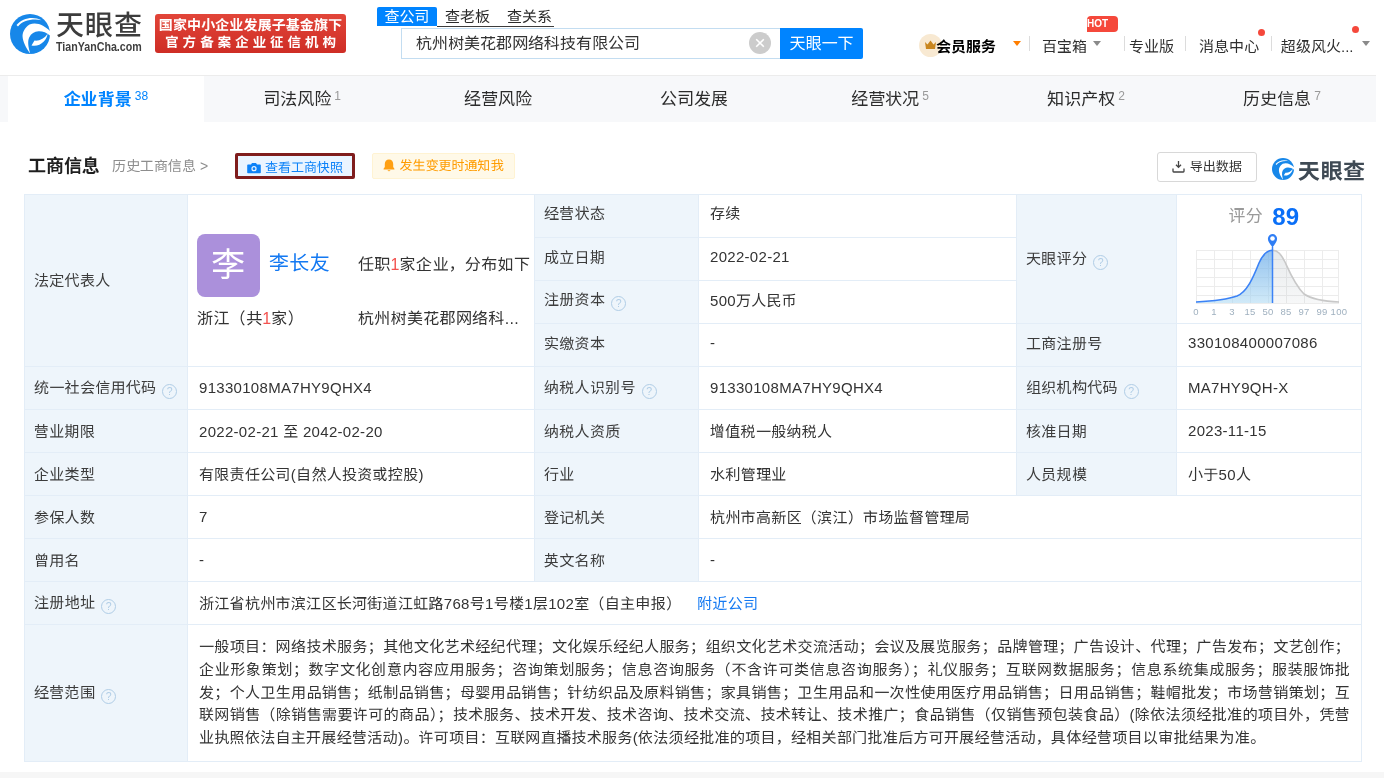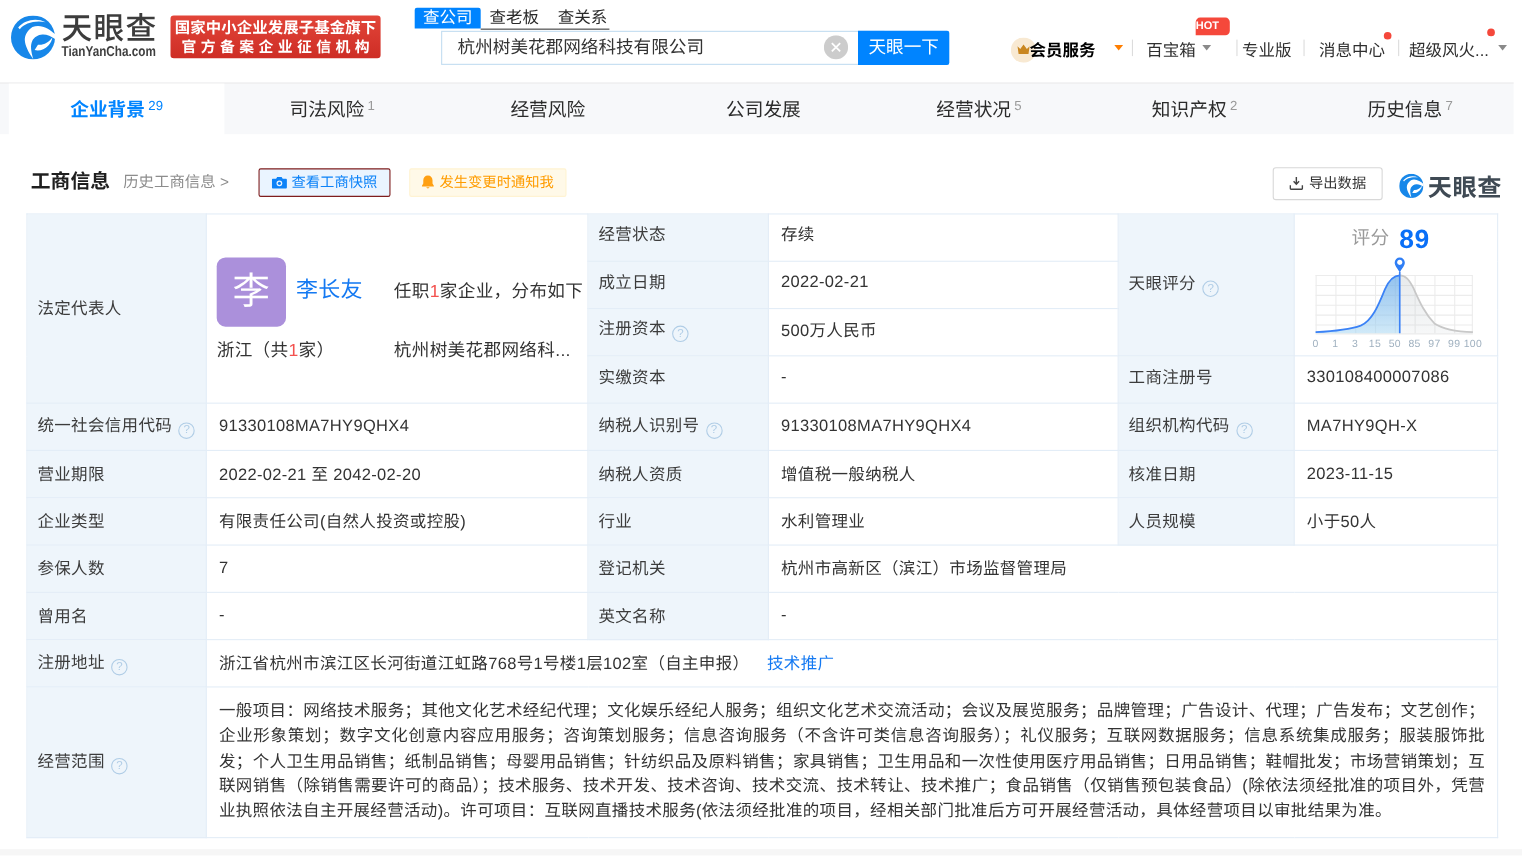--- a/index.html
+++ b/index.html
@@ -127,7 +127,7 @@
 <div class="abs caret" style="left:1362px; top:41px;"></div>
 
 <div class="abs tabbar">
-  <div class="tab on" style="left:8px;">企业背景<span class="n">29</span></div>
+  <div class="tab on" style="left:8px;">企业背景<span class="n">38</span></div>
   <div class="tab" style="left:204px;">司法风险<span class="n">1</span></div>
   <div class="tab" style="left:400px;">经营风险</div>
   <div class="tab" style="left:596px;">公司发展</div>

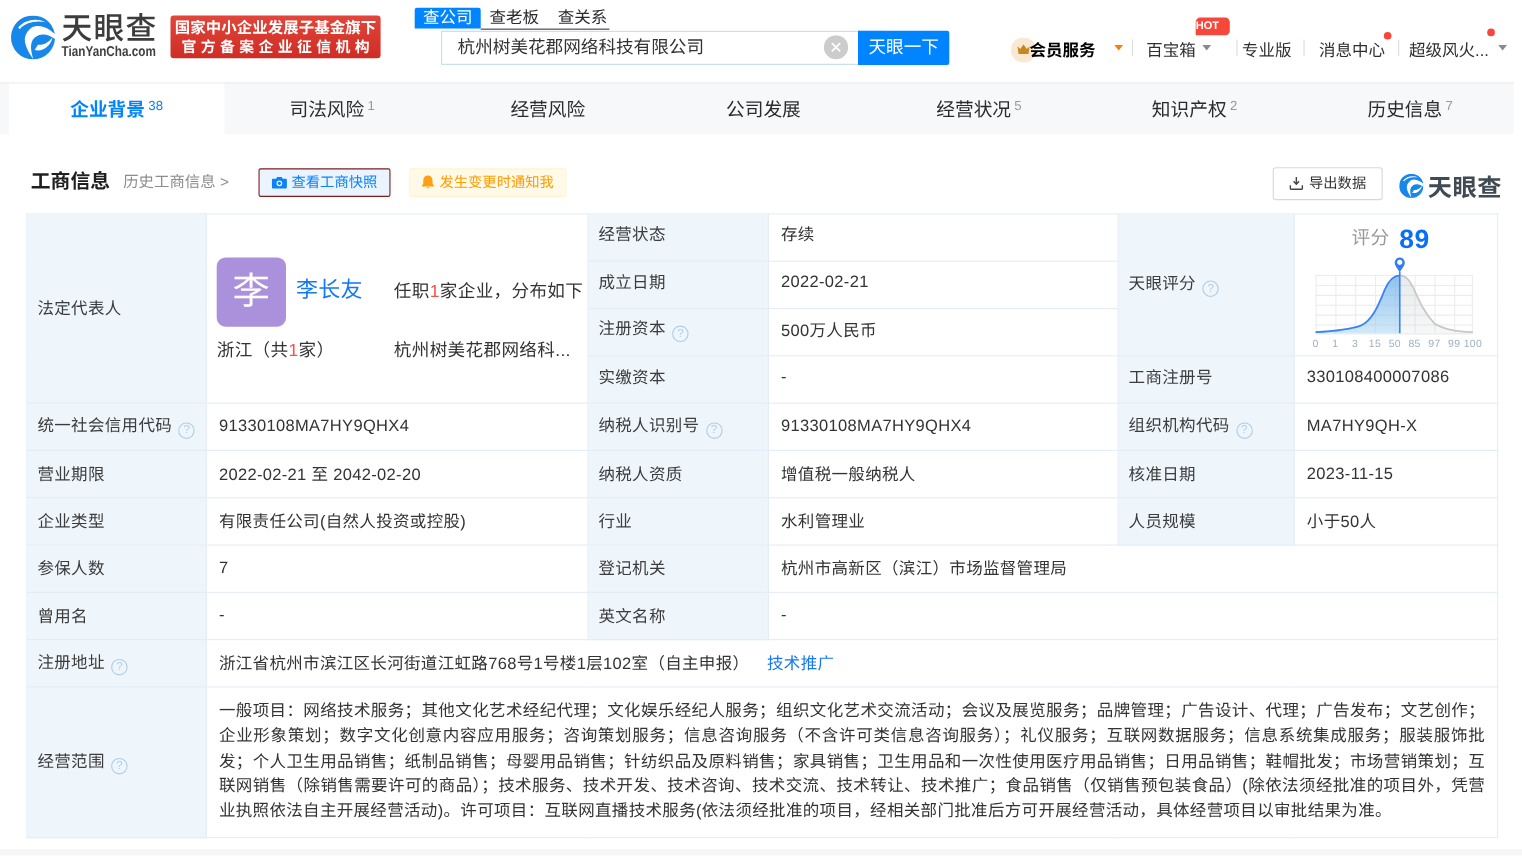--- a/index.html
+++ b/index.html
@@ -43,7 +43,7 @@
 
 .sect-title { left:28px; top:151px; font-size:18px; font-weight:bold; color:#1f1f1f; }
 .sect-hist { left:112px; top:155px; font-size:14px; color:#8d8d8d; }
-.btn-snap { left:235px; top:153px; width:120px; height:26px; background:#eaf4ff; border:1px solid #7f1d1d;
+.btn-snap { left:235px; top:153px; width:120px; height:26px; background:#eaf4ff; border:3px solid #7f1d1d;
   border-radius:2px; color:#0d82f8; font-size:13px; text-align:center; line-height:24px; }
 .btn-notify { left:372px; top:153px; width:143px; height:26px; background:#fff9e8; border:1px solid #fff3d2;
   border-radius:2px; color:#ff9c00; font-size:13px; text-align:center; line-height:24px; }

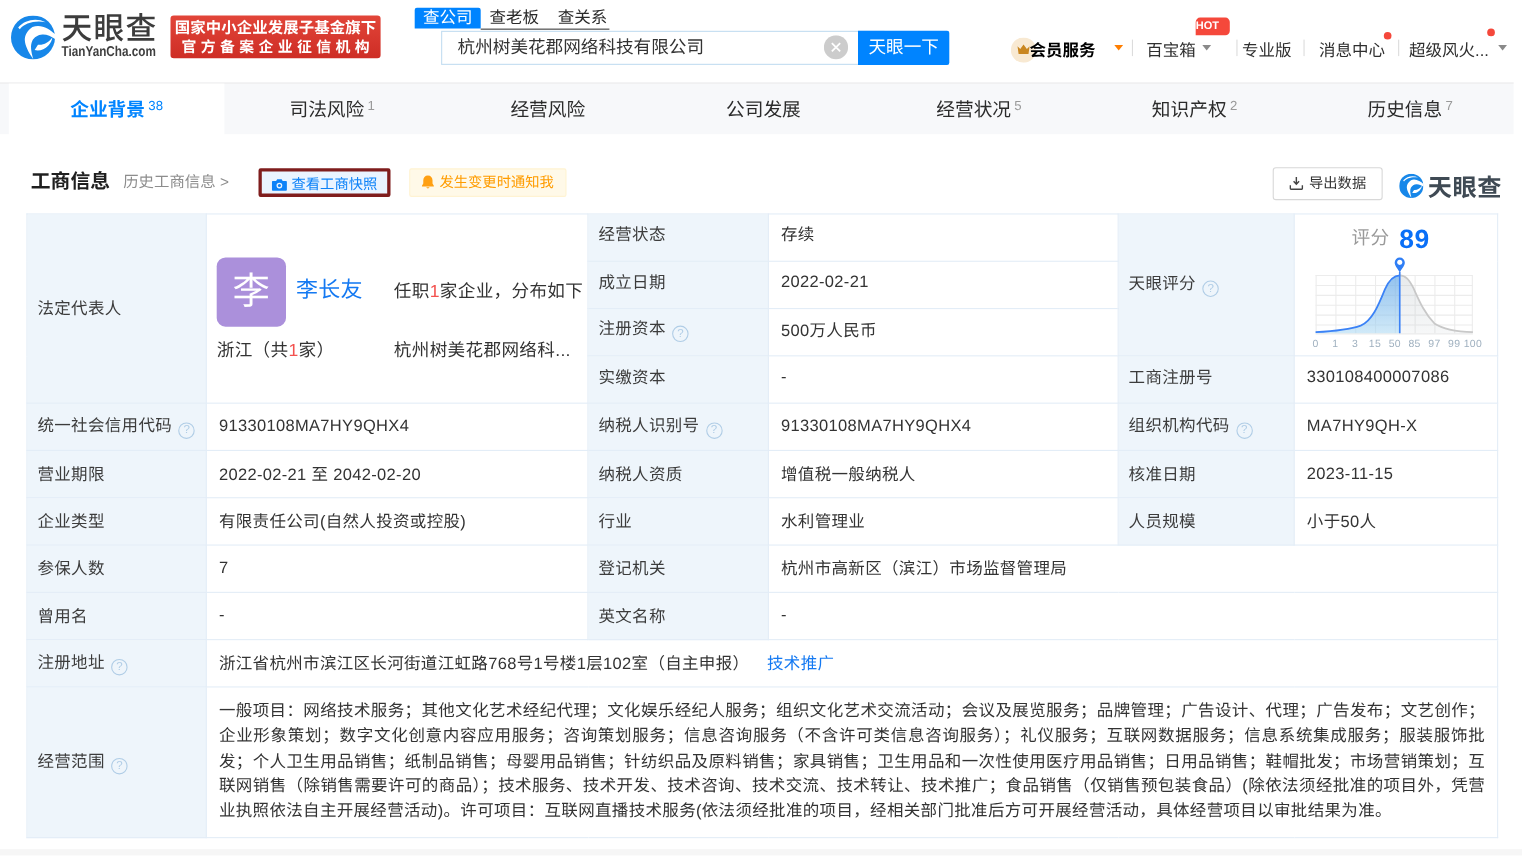--- a/index.html
+++ b/index.html
@@ -286,7 +286,7 @@
 </tr>
 <tr>
   <td class="lb">注册地址<span class="qm">?</span></td>
-  <td class="val" colspan="5">浙江省杭州市滨江区长河街道江虹路768号1号楼1层102室（自主申报）<span class="blue" style="margin-left:16px;">技术推广</span></td>
+  <td class="val" colspan="5">浙江省杭州市滨江区长河街道江虹路768号1号楼1层102室（自主申报）<span class="blue" style="margin-left:16px;">附近公司</span></td>
 </tr>
 <tr style="height:137px;">
   <td class="lb" style="height:137px;">经营范围<span class="qm">?</span></td>

